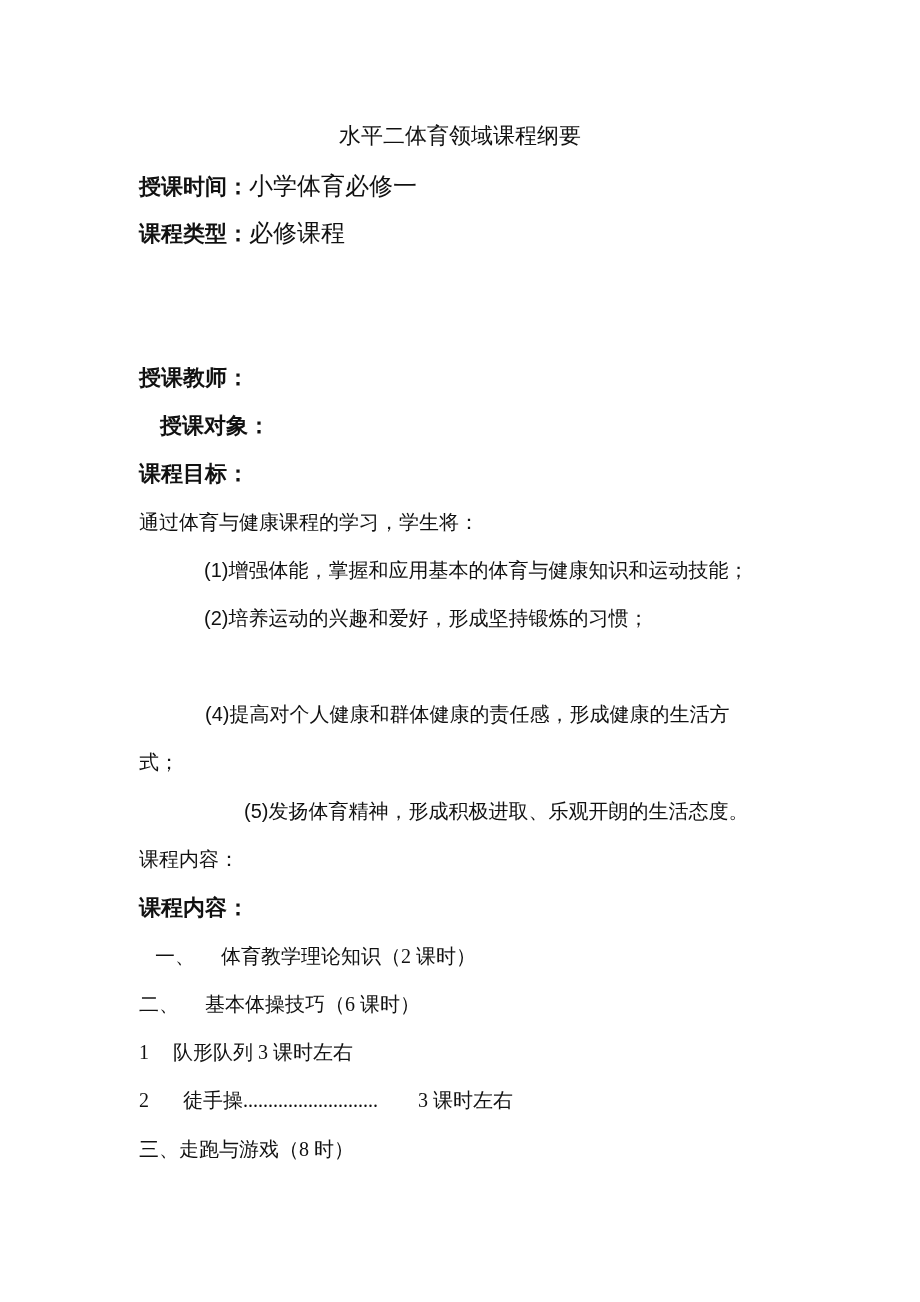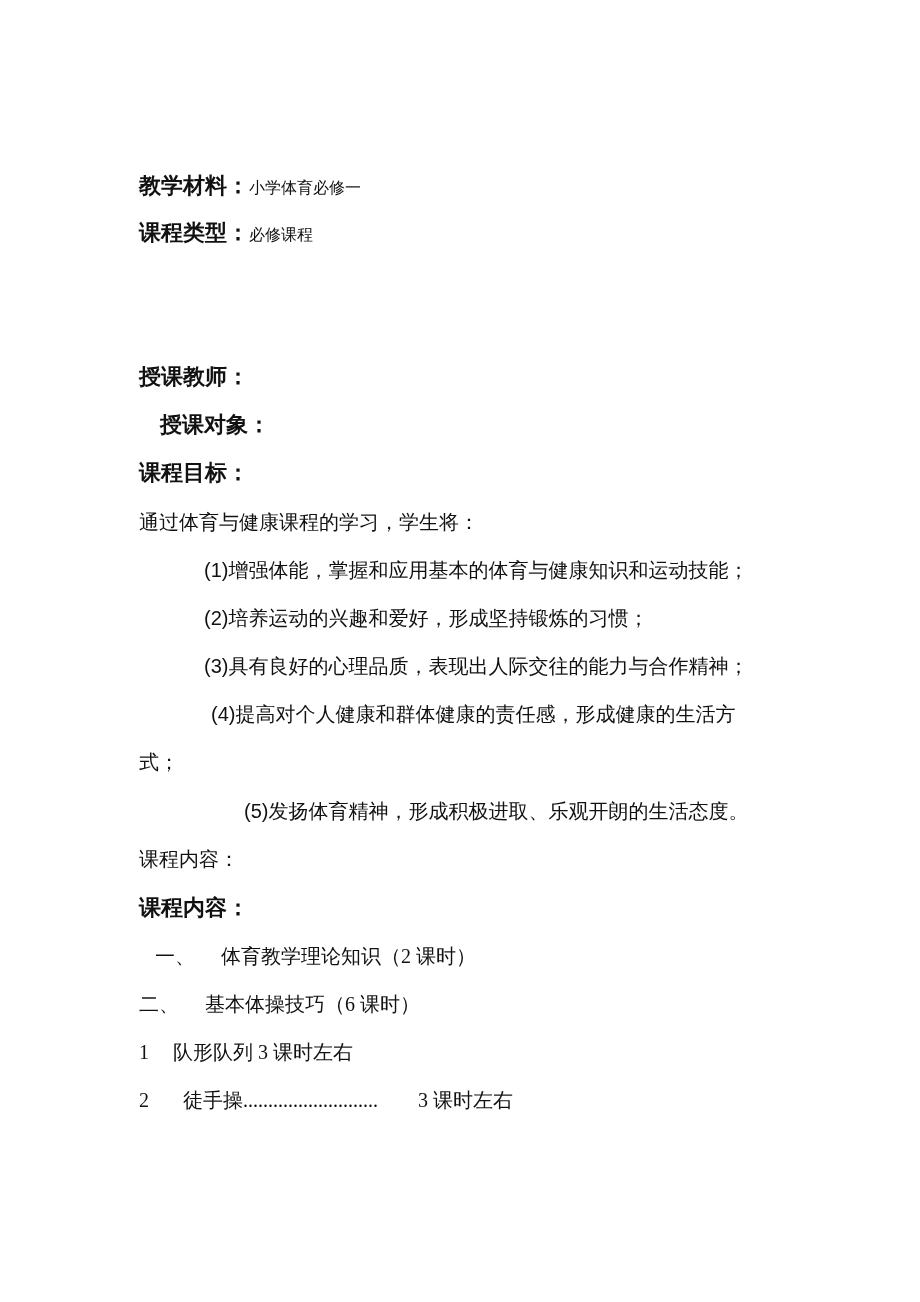--- a/index.html
+++ b/index.html
@@ -76,6 +76,7 @@
 
 <div class="page">
 
+  <div class="line title">水平二体育领域课程纲要</div>
 
   <div class="line" style="top:171px;">
     <span class="field-label">教学材料：</span><span class="field-value">小学体育必修一</span>

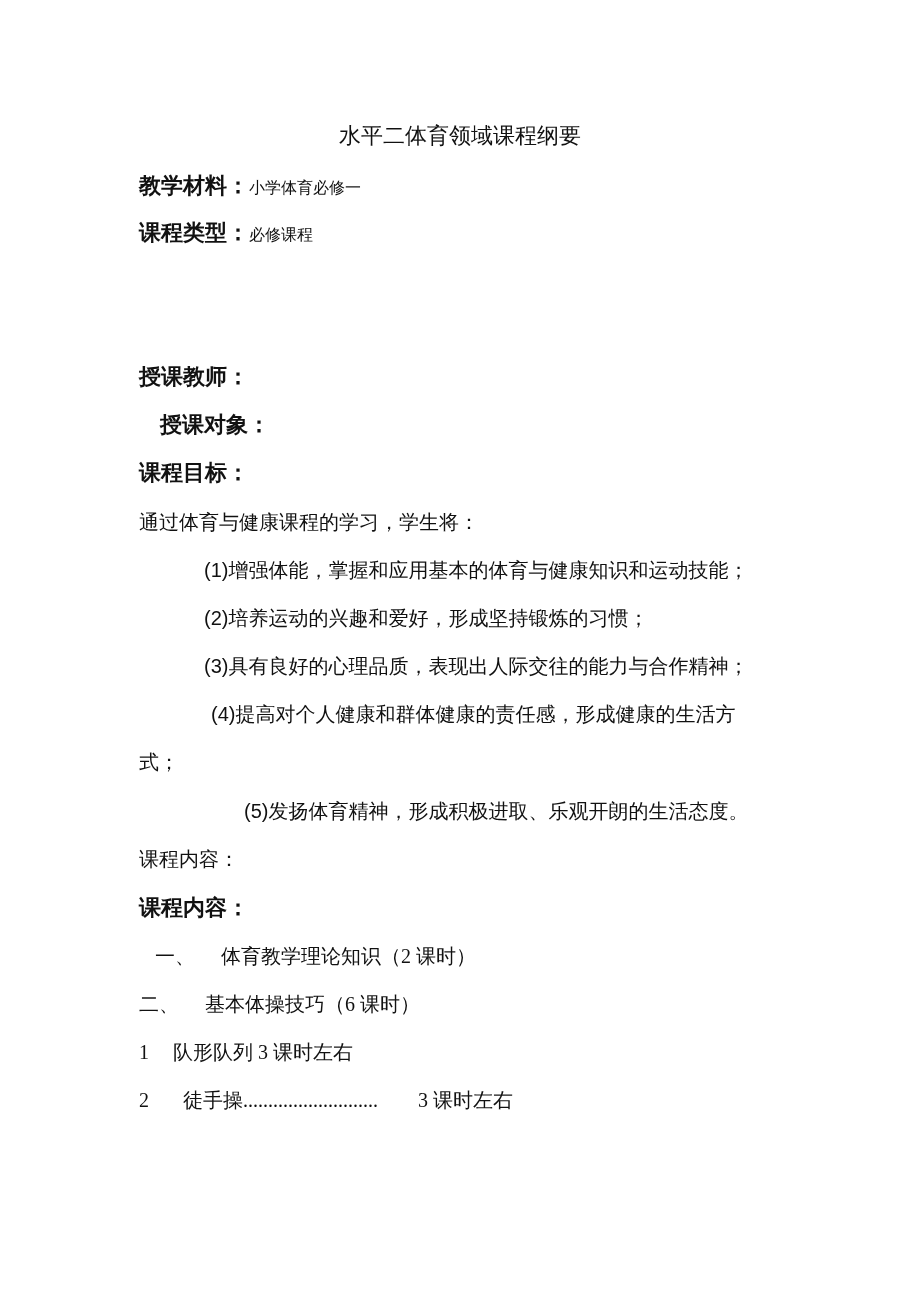--- a/index.html
+++ b/index.html
@@ -79,7 +79,7 @@
   <div class="line title">水平二体育领域课程纲要</div>
 
   <div class="line" style="top:171px;">
-    <span class="field-label">教学材料：</span><span class="field-value">小学体育必修一</span>
+    <span class="field-label">授课时间：</span><span class="field-value">小学体育必修一</span>
   </div>
 
   <div class="line" style="top:218px;">

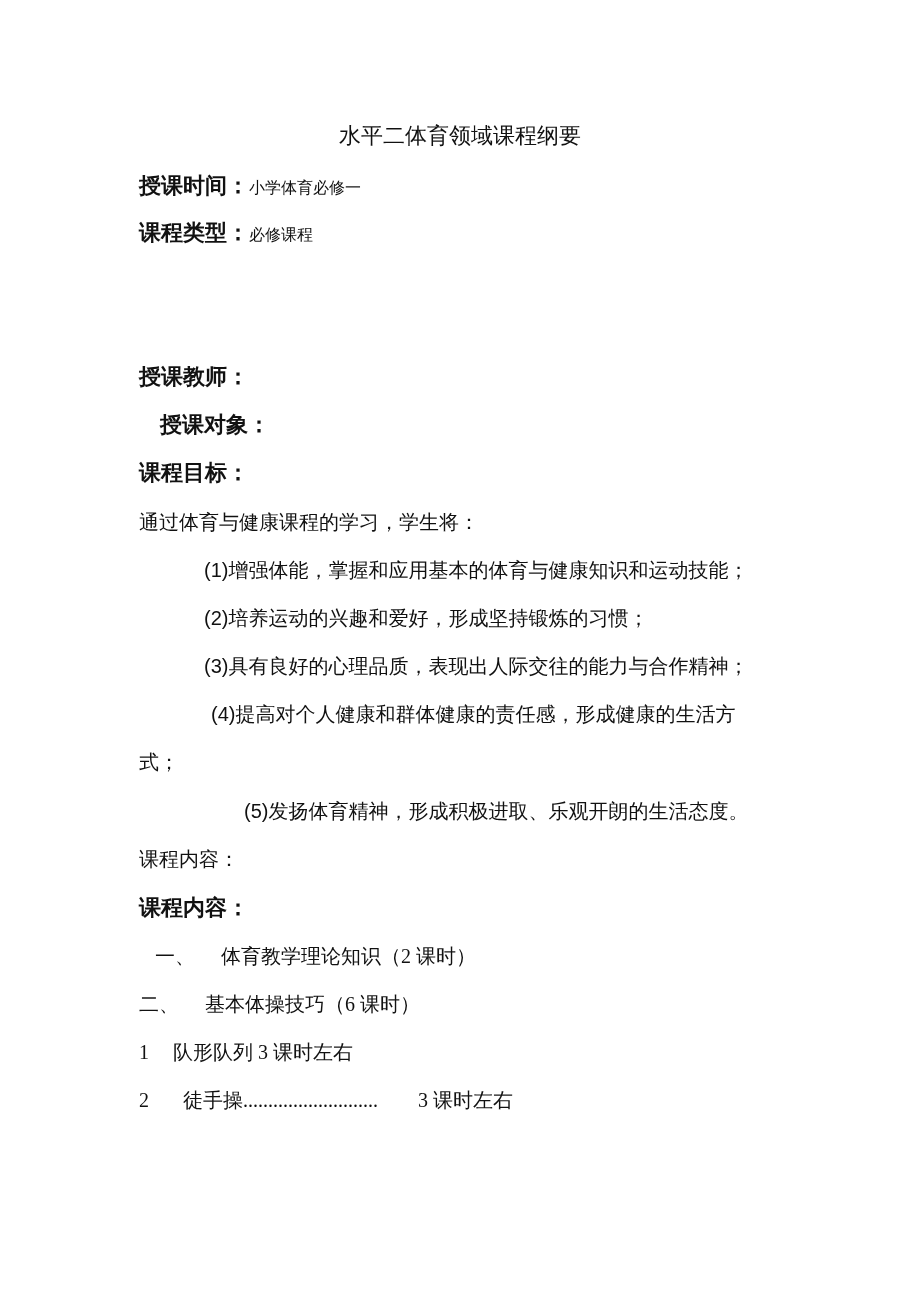--- a/index.html
+++ b/index.html
@@ -42,7 +42,7 @@
       font-size: 22px;
     }
     .field-value {
-      font-size: 16px;
+      font-size: 24px;
     }
     .body-text {
       font-size: 20px;

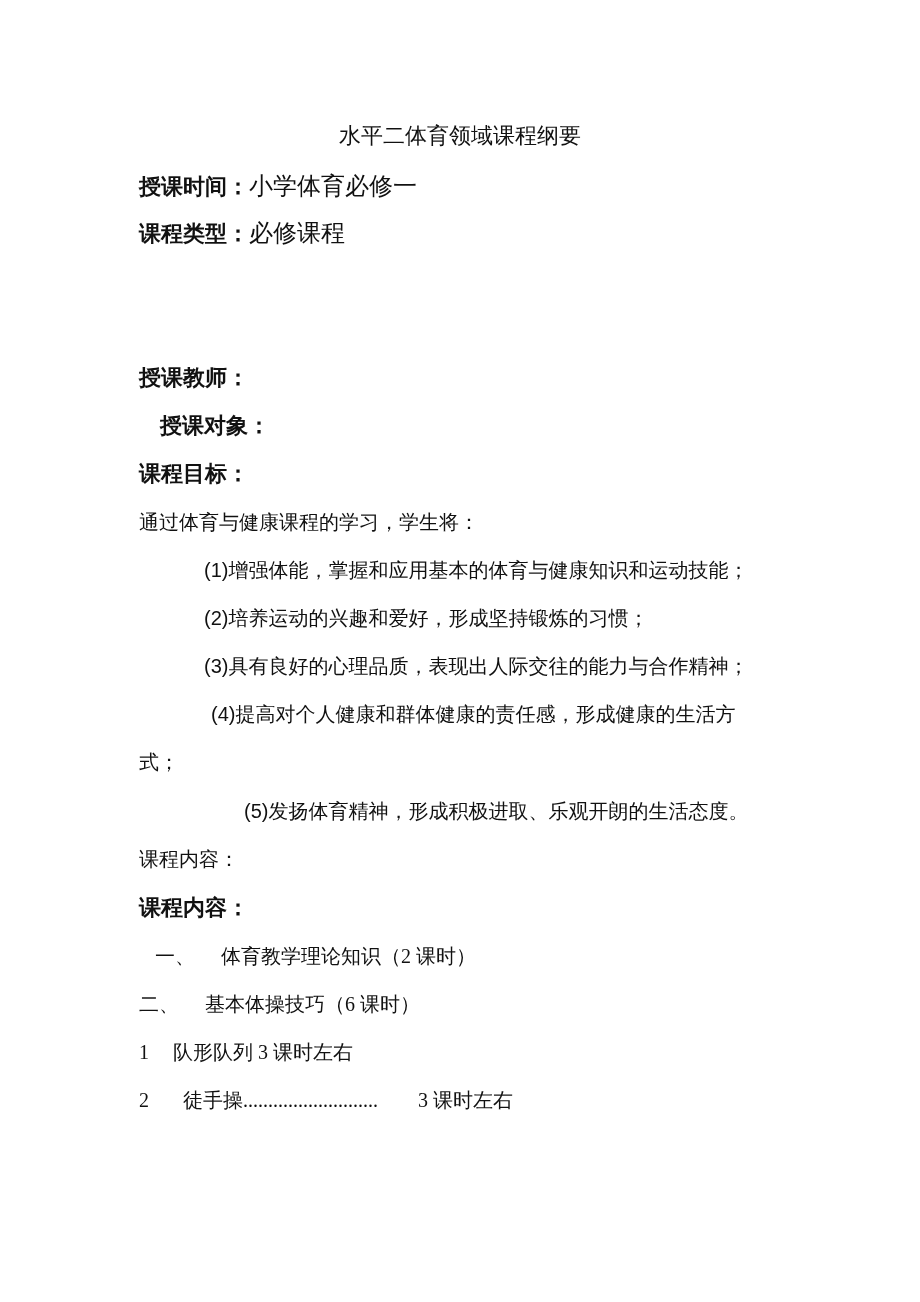--- a/index.html
+++ b/index.html
@@ -110,9 +110,6 @@
     <span class="num">(2)</span><span class="txt">培养运动的兴趣和爱好，形成坚持锻炼的习惯；</span>
   </div>
 
-  <div class="line obj-item" style="top:651px;">
-    <span class="num">(3)</span><span class="txt">具有良好的心理品质，表现出人际交往的能力与合作精神；</span>
-  </div>
 
   <div class="line obj-item" style="top:699px; left:205px;margin-left:6px;">
     <span class="num">(4)</span><span class="txt">提高对个人健康和群体健康的责任感，形成健康的生活方</span>

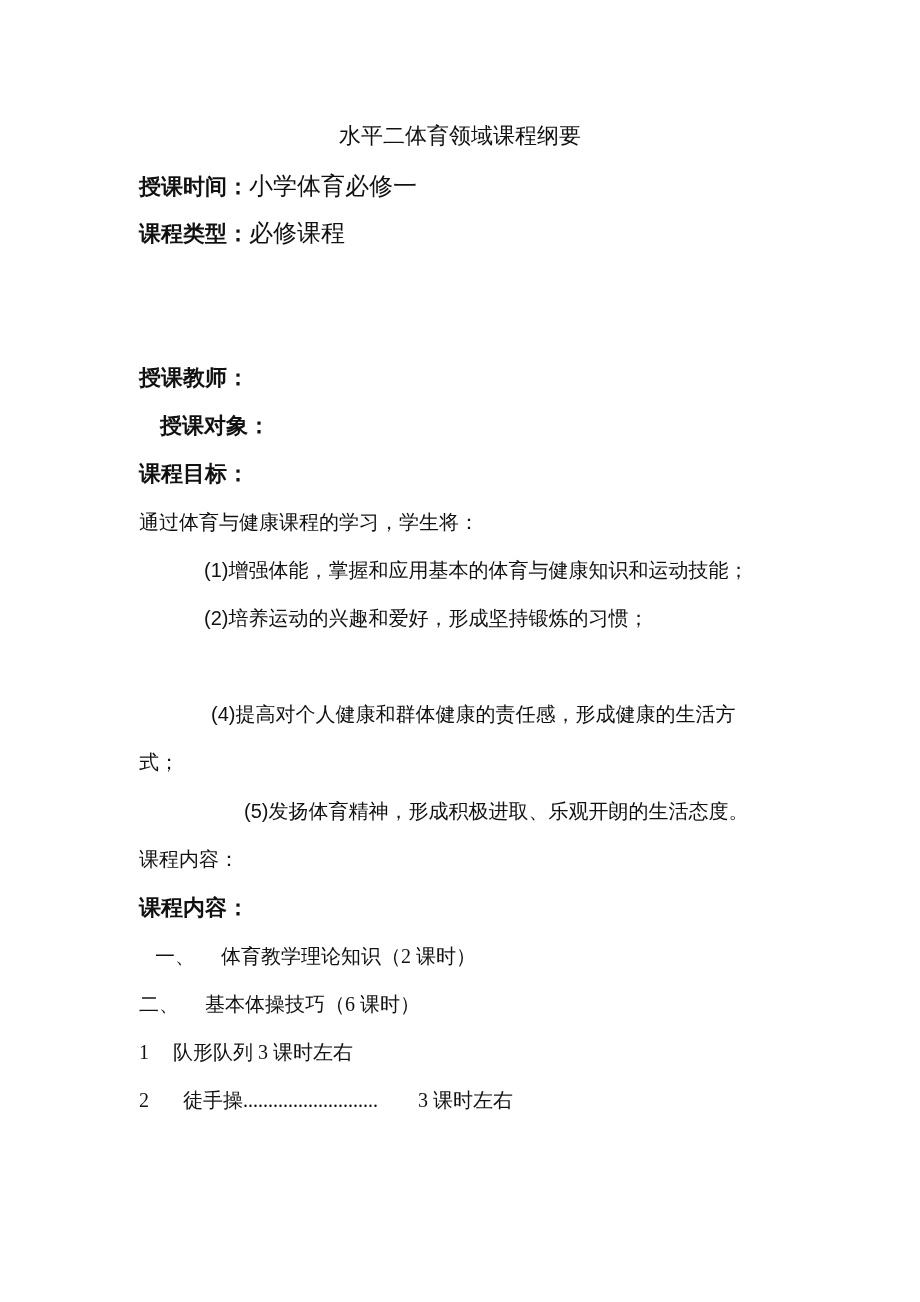--- a/index.html
+++ b/index.html
@@ -111,7 +111,7 @@
   </div>
 
 
-  <div class="line obj-item" style="top:699px; left:205px;margin-left:6px;">
+  <div class="line obj-item" style="top:699px; left:205px;">
     <span class="num">(4)</span><span class="txt">提高对个人健康和群体健康的责任感，形成健康的生活方</span>
   </div>
 

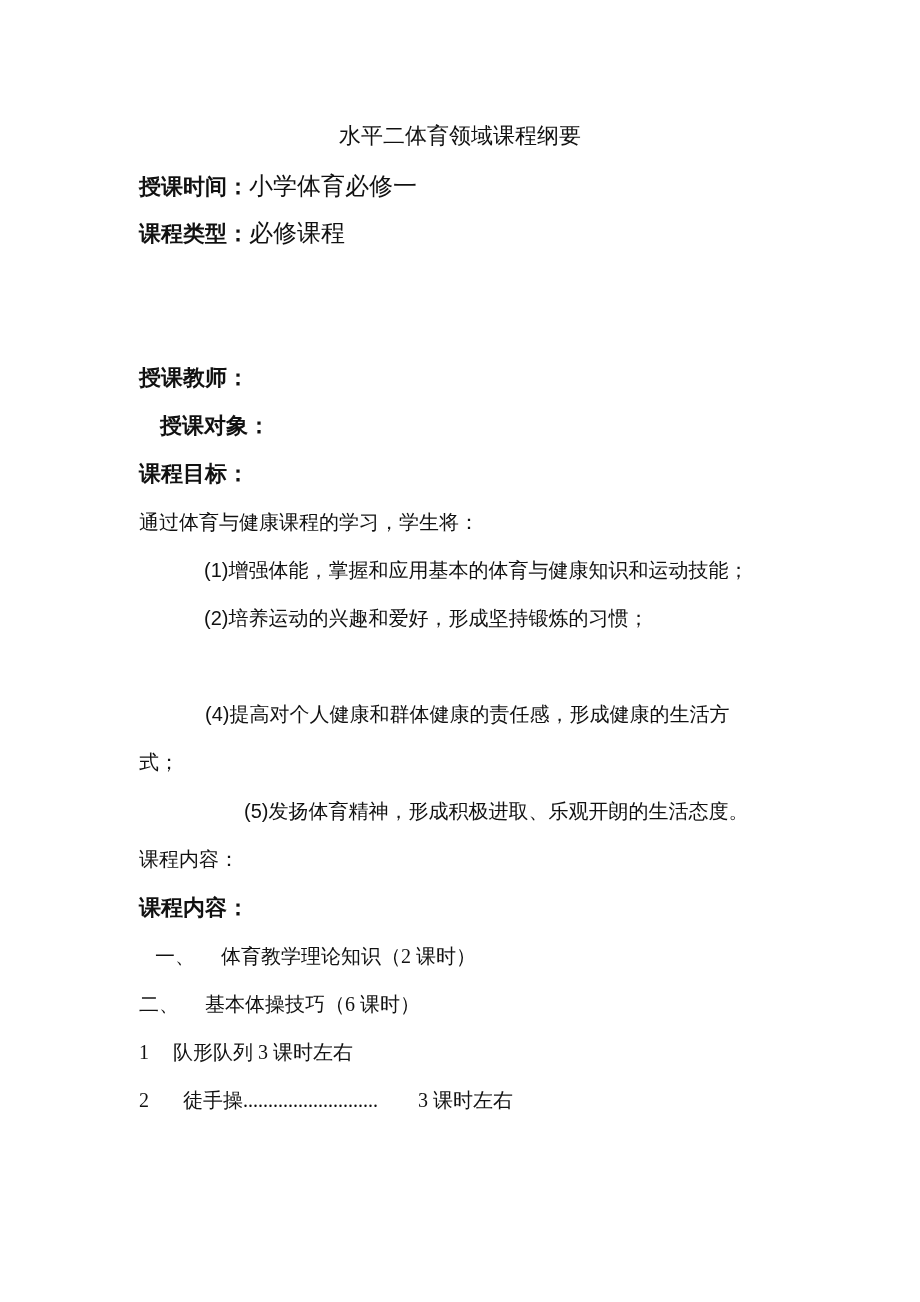--- a/index.html
+++ b/index.html
@@ -143,6 +143,9 @@
     <span class="idx">2</span><span class="tab-gap-3"></span><span>徒手操</span><span class="dots">...........................</span><span class="tab-gap-4"></span><span>3 课时左右</span>
   </div>
 
+  <div class="line content-item" style="top:1134px;">
+    <span class="idx">三、</span><span>走跑与游戏（8 时）</span>
+  </div>
 
 </div>
 

